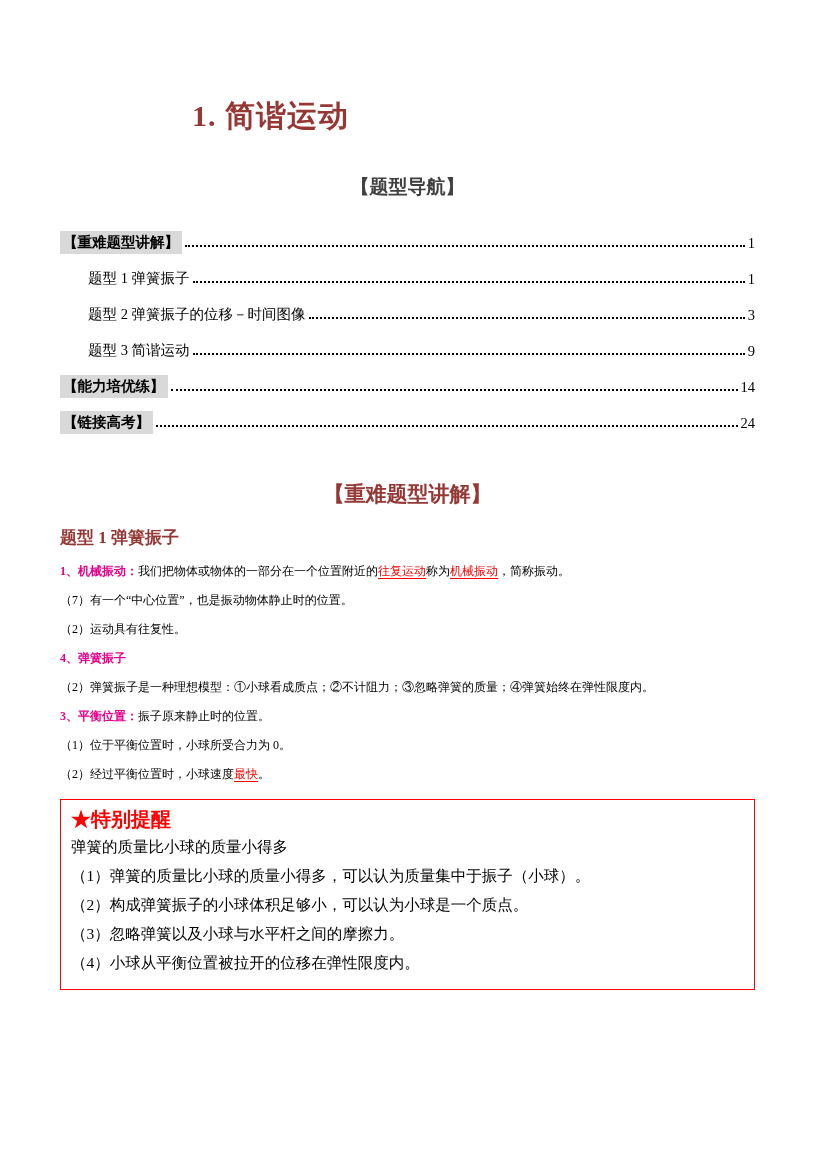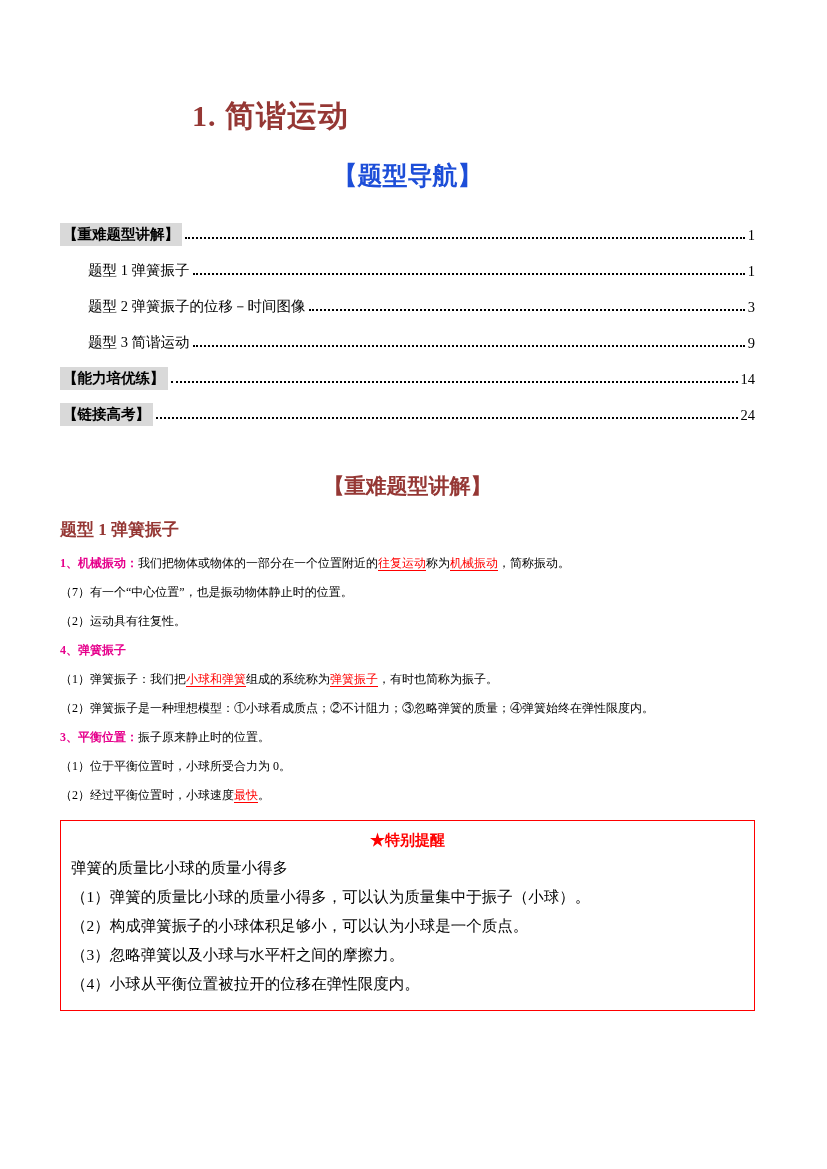--- a/index.html
+++ b/index.html
@@ -17,8 +17,8 @@
     margin-left:132px; letter-spacing:1px;
   }
   .nav-heading {
-    color:#1d4ed8; font-size:25px; font-weight:bold;
-    text-align:center; margin-top:22px;
+    color:#404040; font-size:19px; font-weight:bold;
+    text-align:center; margin-top:37px;
   }
 
   .toc { margin-top:18px; font-size:14.5px; }

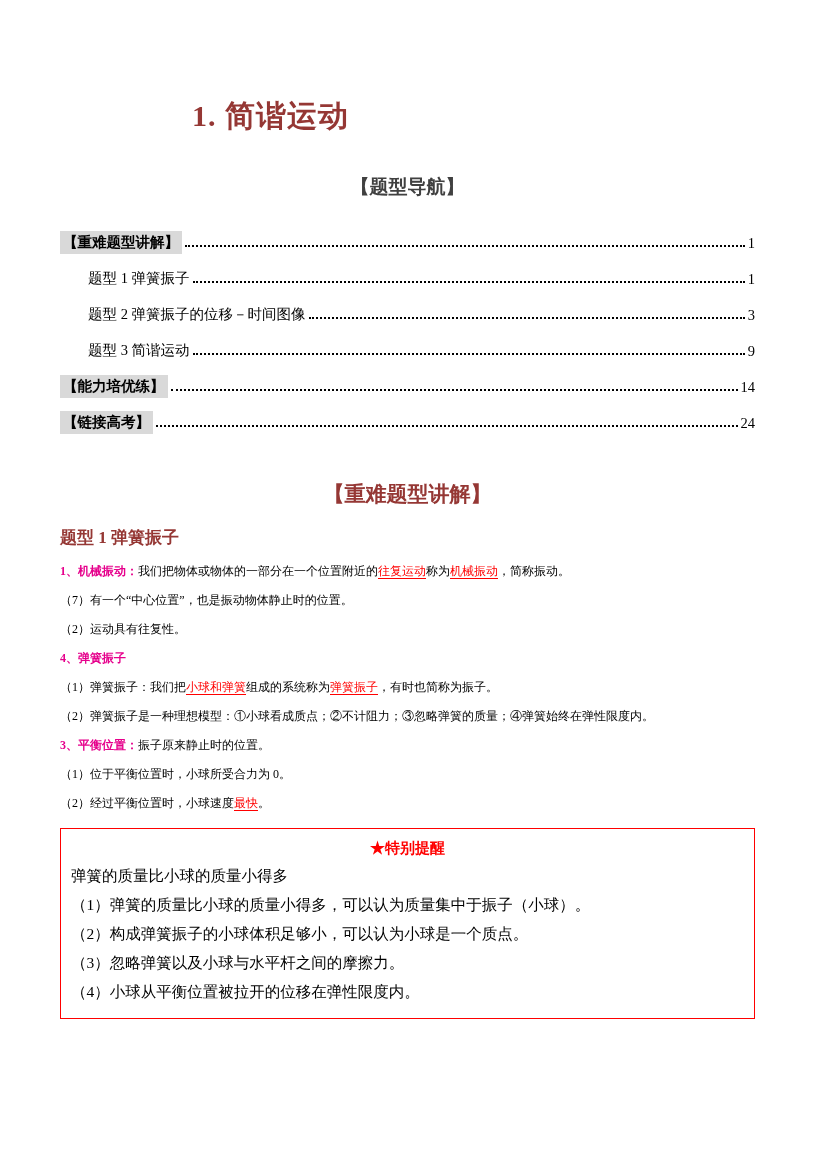--- a/index.html
+++ b/index.html
@@ -117,7 +117,6 @@
 
     <p class="body-line"><span class="lead-magenta">4、弹簧振子</span></p>
 
-    <p class="body-line"><span>（1）弹簧振子：我们把</span><span class="red-link">小球和弹簧</span><span>组成的系统称为</span><span class="red-link">弹簧振子</span><span>，有时也简称为振子。</span></p>
 
     <p class="body-line">（2）弹簧振子是一种理想模型：①小球看成质点；②不计阻力；③忽略弹簧的质量；④弹簧始终在弹性限度内。</p>
 

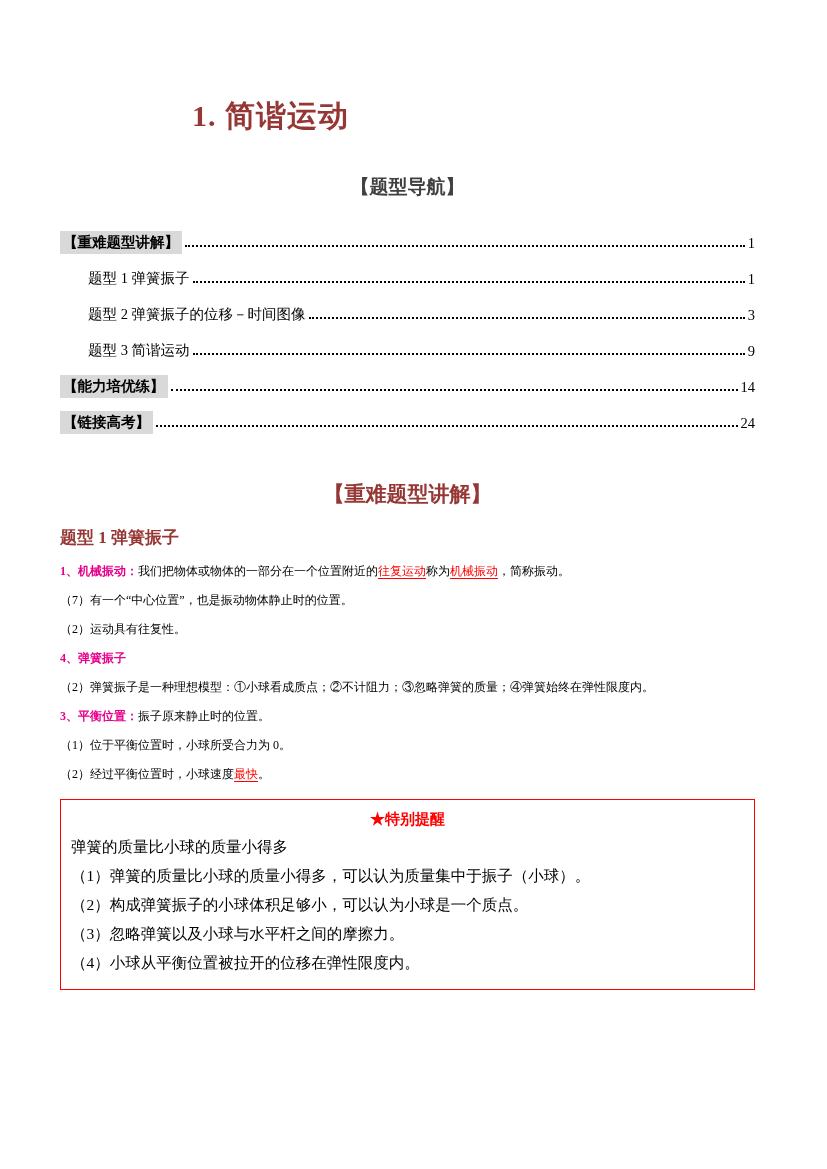--- a/index.html
+++ b/index.html
@@ -52,8 +52,8 @@
     padding:6px 10px 12px 10px;
   }
   .tip-title {
-    color:#ff0000; font-weight:bold; text-align:center;
-    font-size:15px; line-height:26px;
+    color:#ff0000; font-weight:bold; text-align:left;
+    font-size:20px; line-height:26px;
   }
   .tip-line { font-size:15.5px; line-height:29px; text-align:justify; }
 

